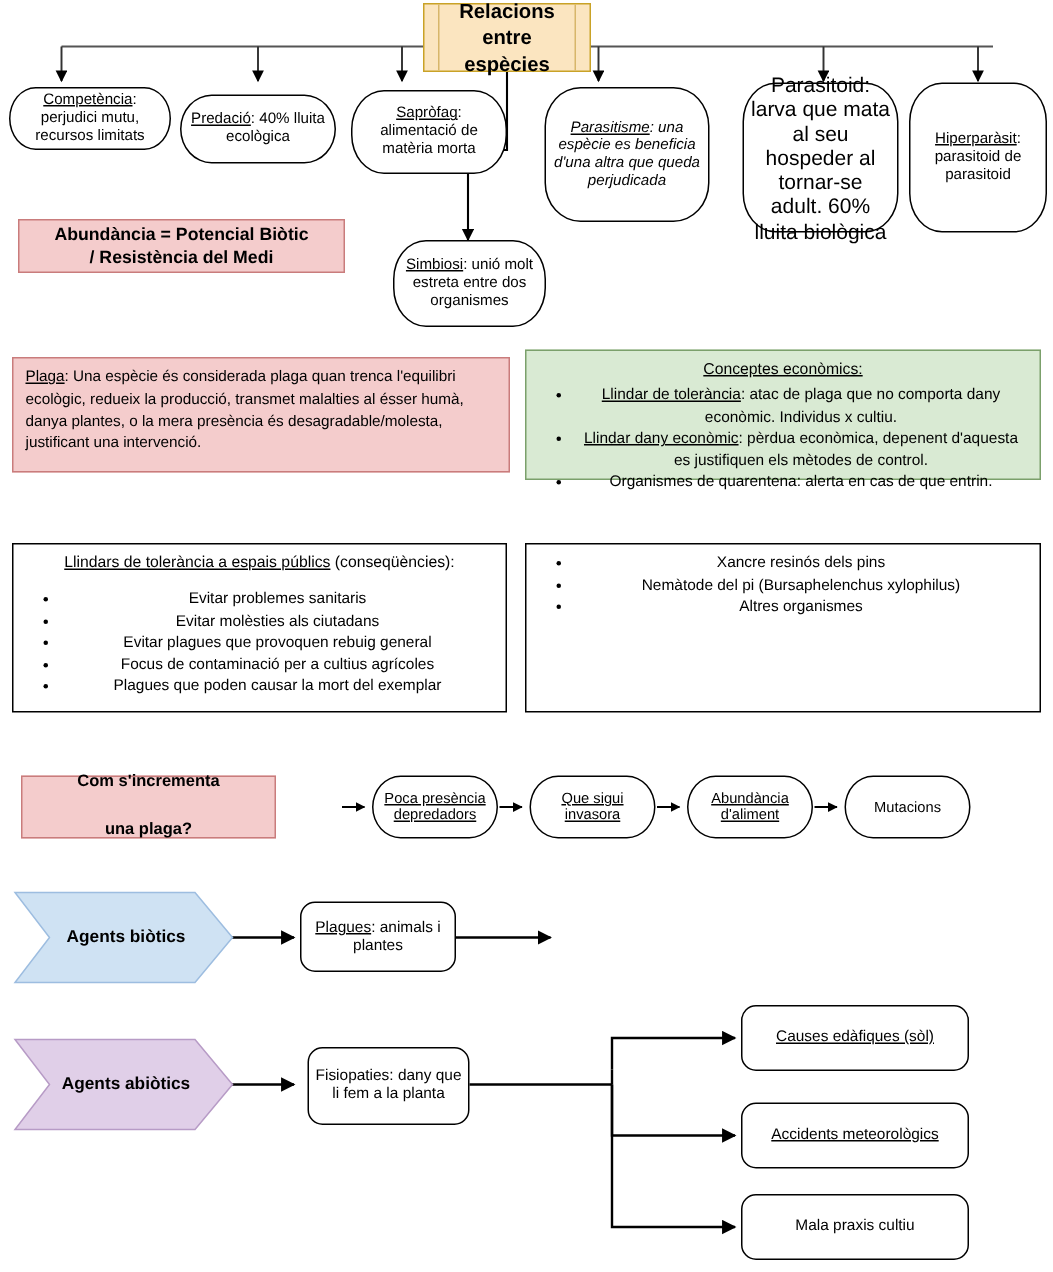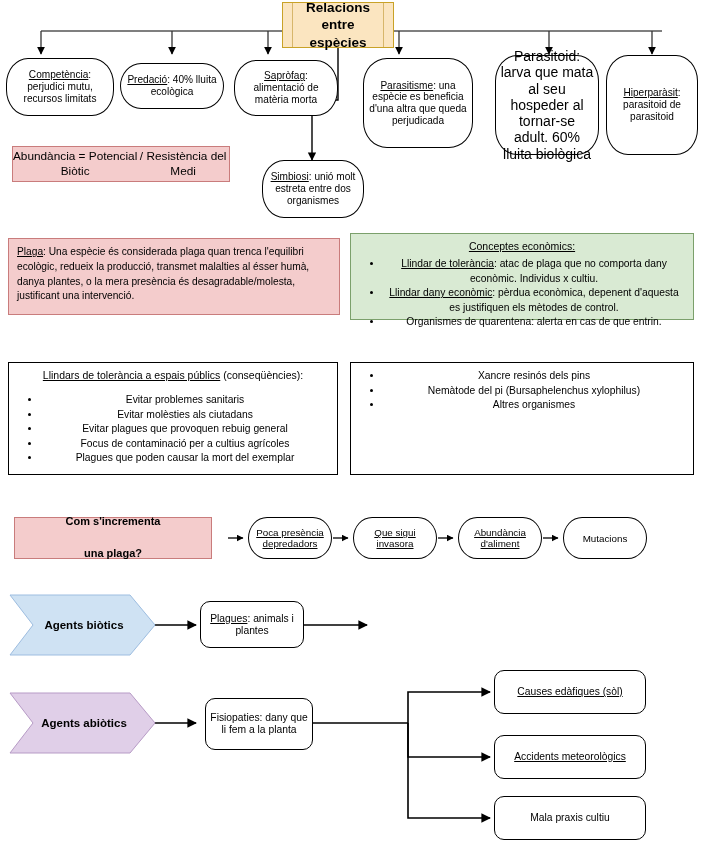--- a/index.html
+++ b/index.html
@@ -87,7 +87,7 @@
     <span>espècies</span>
   </div>
 
-  <div class="node rnd" style="left:6px;top:58px;width:108px;height:58px;border-radius:22px/26px;align-items:center;">
+  <div class="node rnd" style="left:6px;top:58px;width:108px;height:42px;border-radius:22px/26px;align-items:center;">
     <div class="txt" style="font-size:10.1px;">
       <u>Competència</u><span>:</span><span> perjudici mutu, recursos limitats</span>
     </div>

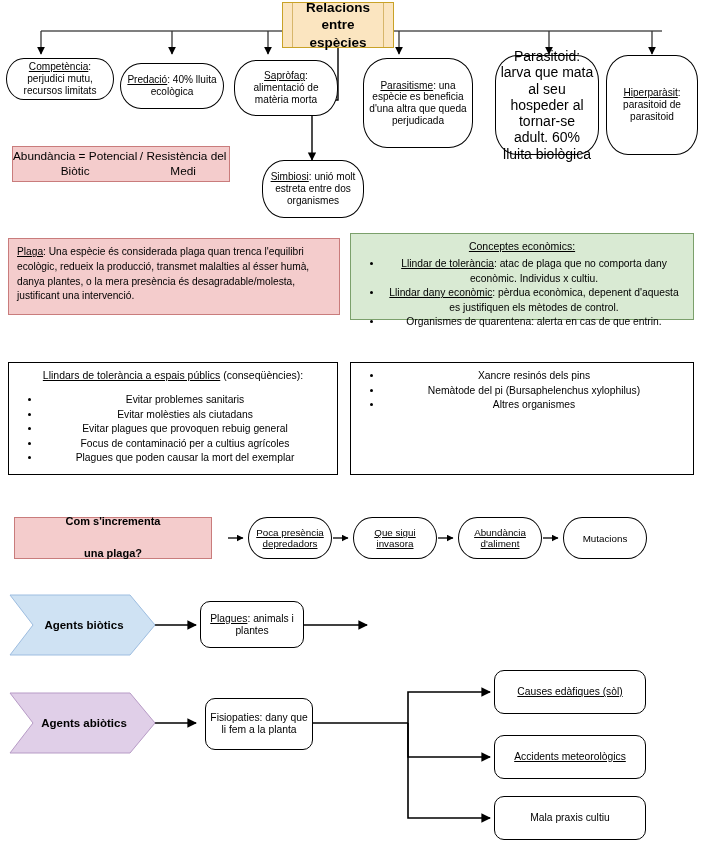--- a/index.html
+++ b/index.html
@@ -106,7 +106,7 @@
   </div>
 
   <div class="node rnd" style="left:363px;top:58px;width:110px;height:90px;border-radius:24px/26px;">
-    <div class="txt" style="font-size:10.1px;">
+    <div class="txt" style="font-size:10.1px;font-style:italic;">
       <u>Parasitisme</u><span>:</span><span> una espècie es beneficia d'una altra que queda perjudicada</span>
     </div>
   </div>

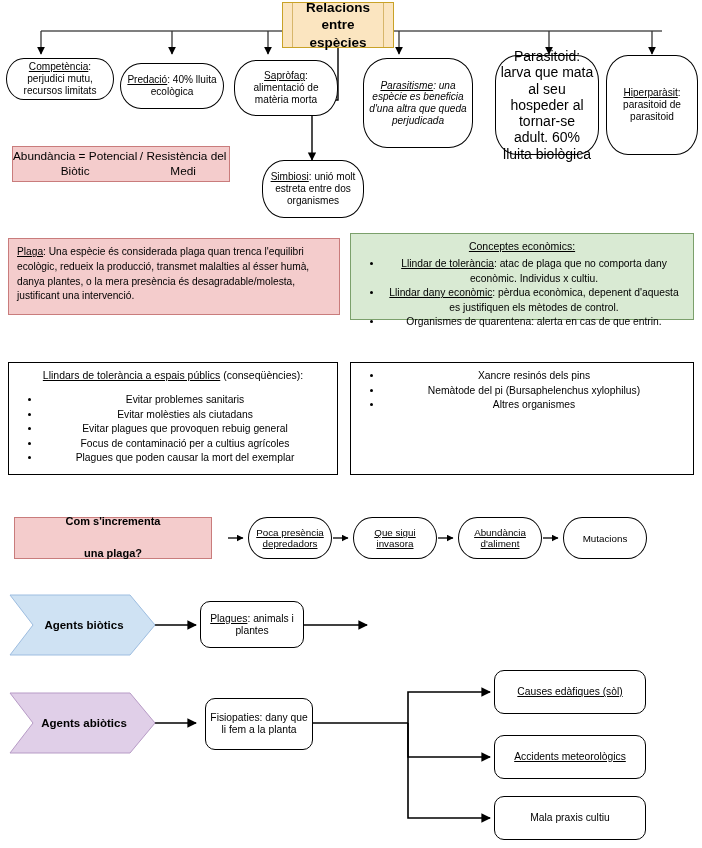--- a/index.html
+++ b/index.html
@@ -129,7 +129,7 @@
     </div>
   </div>
 
-  <div class="node pink" style="left:12px;top:146px;width:218px;height:36px;flex-direction:row;font-weight:normal;font-size:11.8px;line-height:1.25;">
+  <div class="node pink" style="left:12px;top:146px;width:218px;height:36px;flex-direction:column;font-weight:bold;font-size:11.8px;line-height:1.25;">
     <span>Abundància = Potencial Biòtic</span>
     <span>/ Resistència del Medi</span>
   </div>

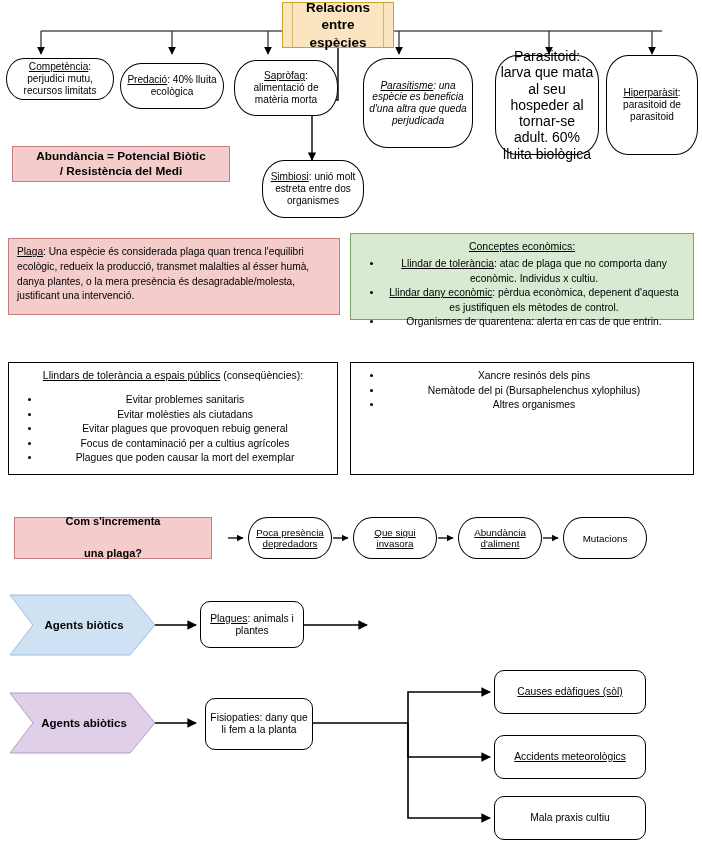--- a/index.html
+++ b/index.html
@@ -176,7 +176,7 @@
     </div>
   </div>
 
-  <div class="node pinkflow" style="left:14px;top:517px;width:198px;height:42px;flex-direction:column;font-size:11px;line-height:1.25;gap:18px;">
+  <div class="node pinkflow" style="left:14px;top:517px;width:170px;height:42px;flex-direction:column;font-size:11px;line-height:1.25;gap:18px;">
     <span>Com s'incrementa</span>
     <span>una plaga?</span>
   </div>

